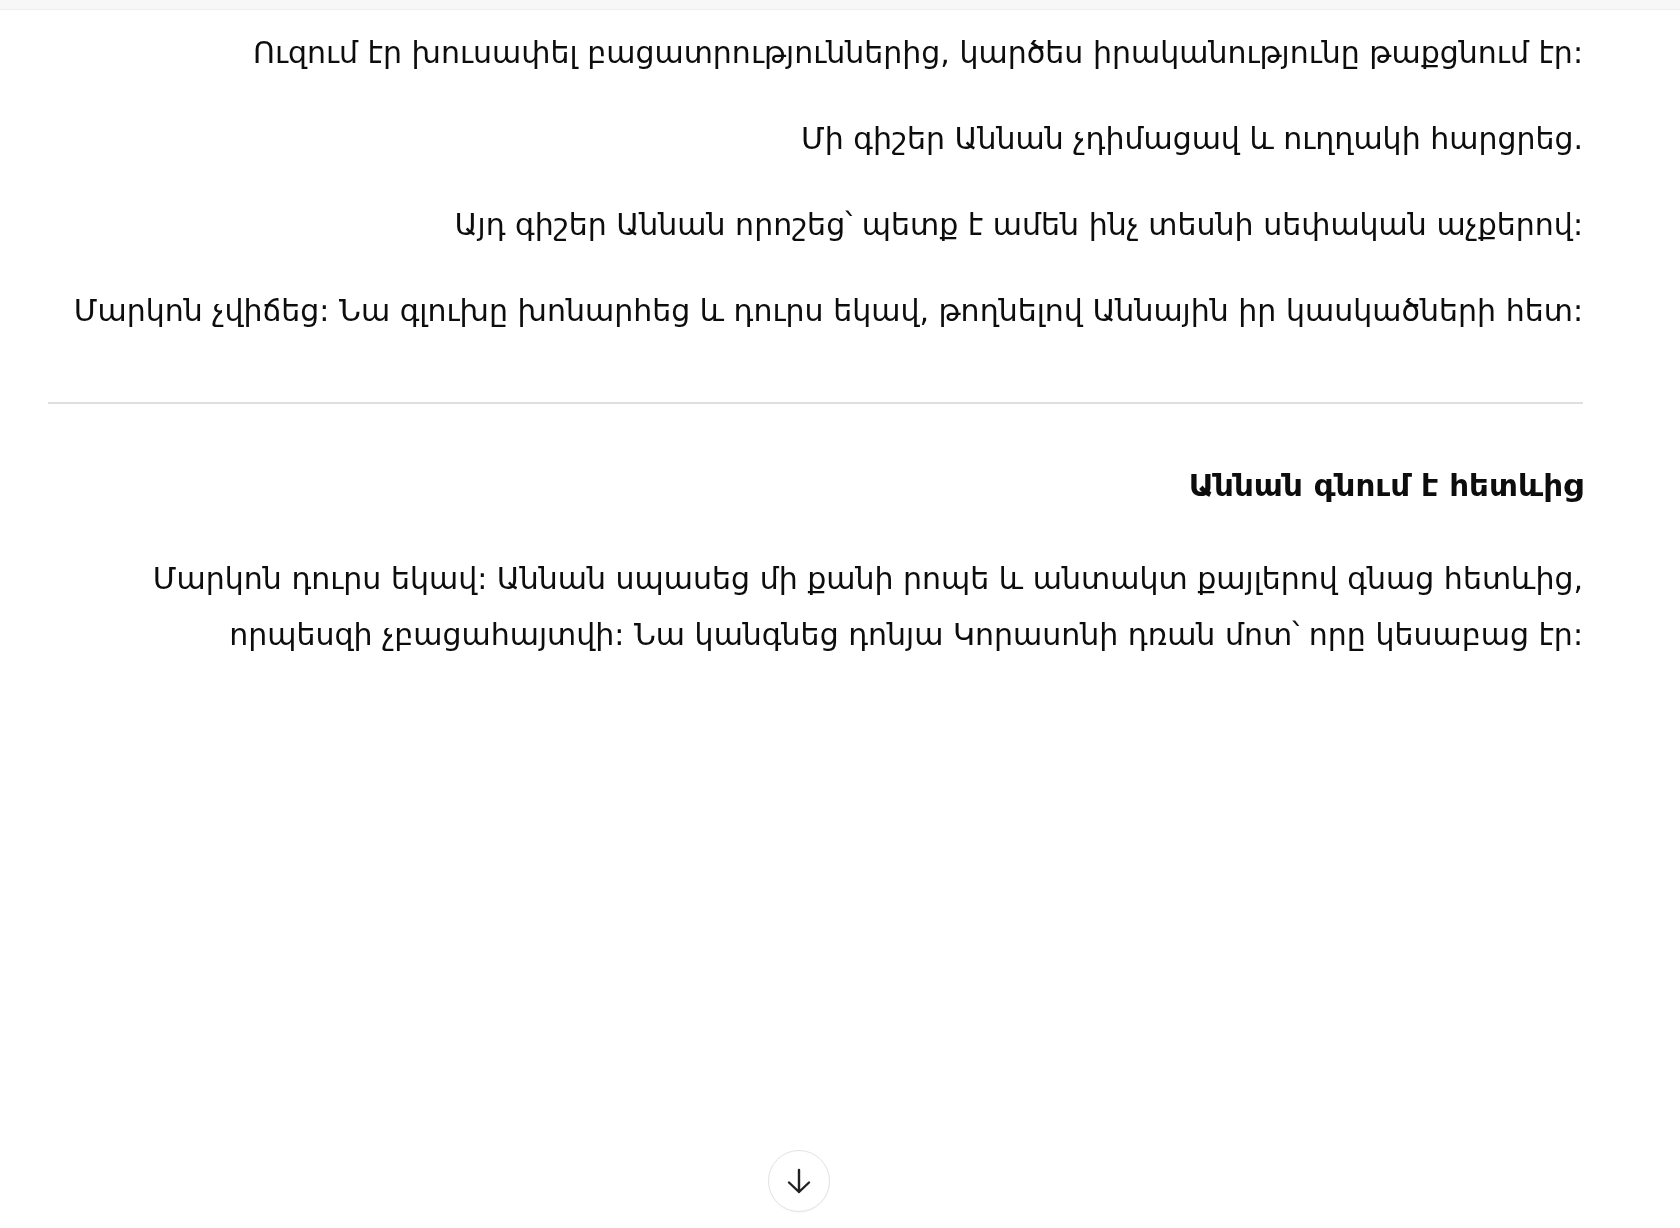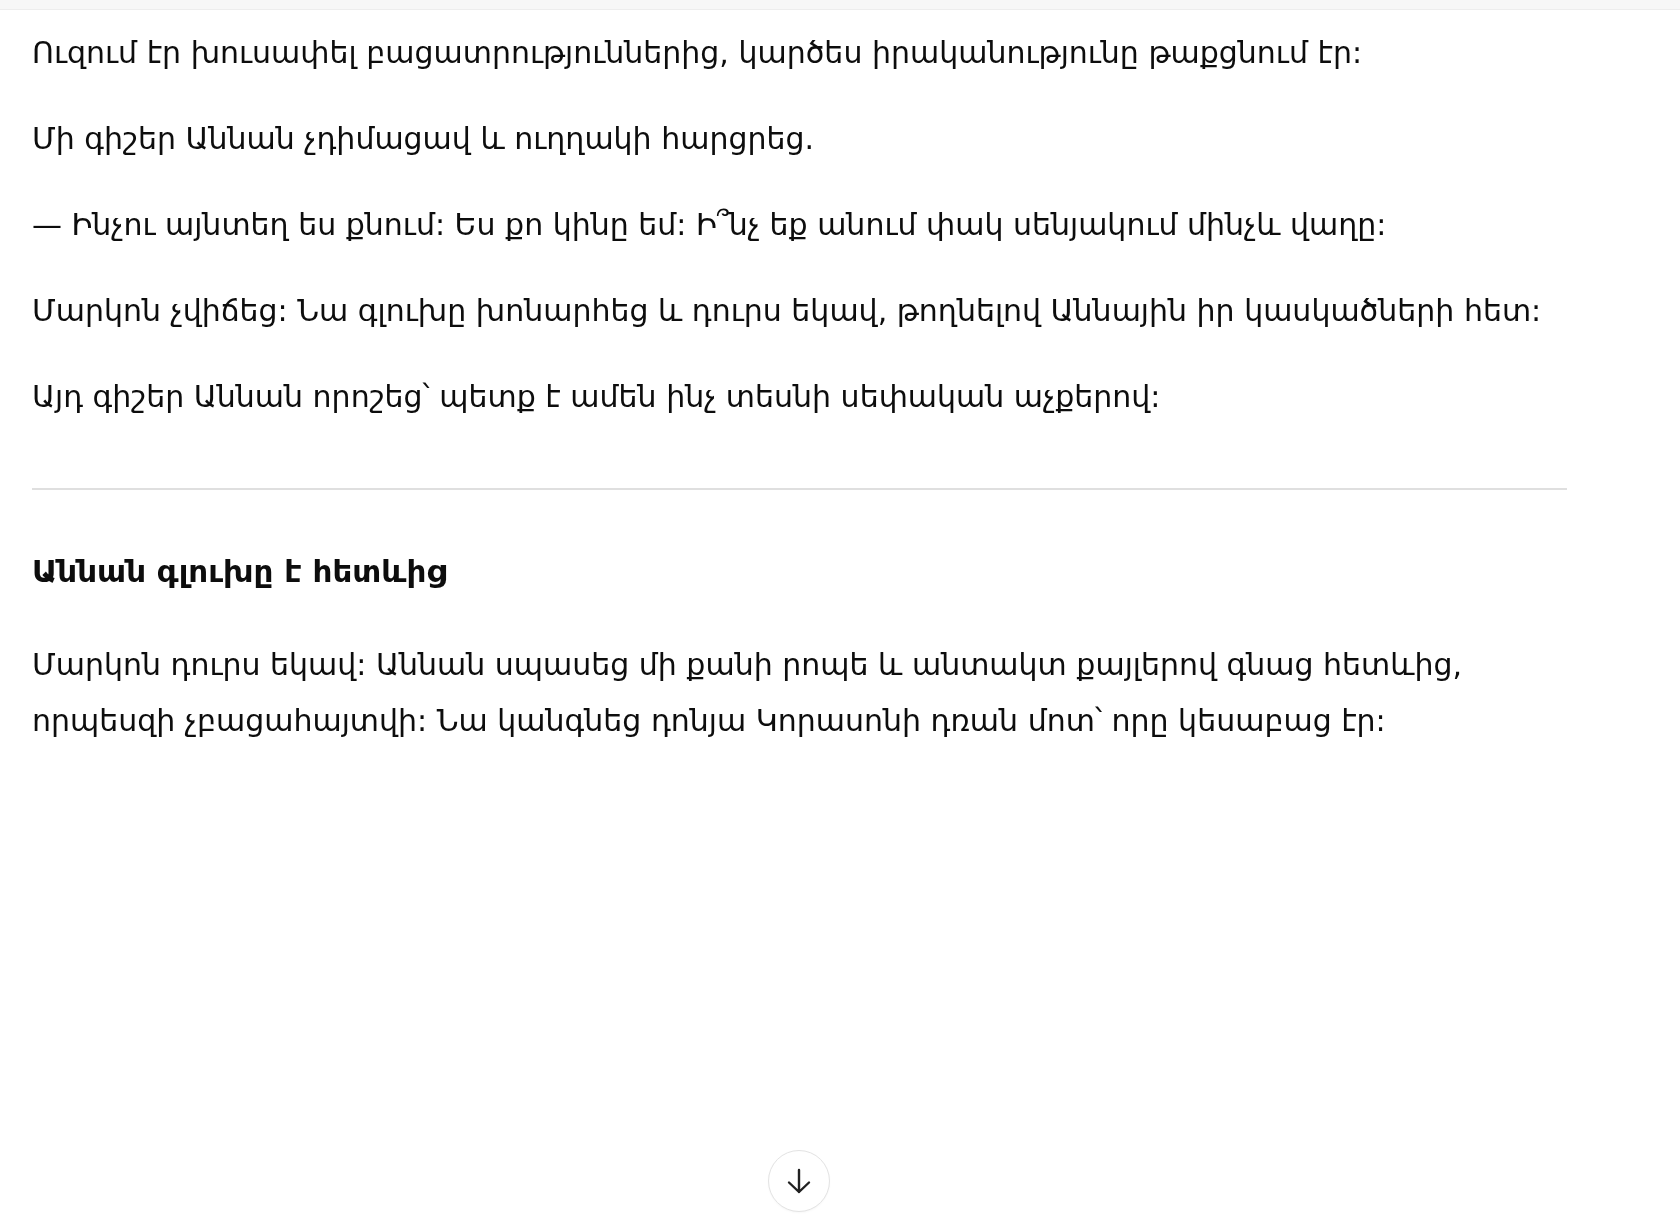--- a/index.html
+++ b/index.html
@@ -20,9 +20,10 @@
   }
   .content {
     box-sizing: border-box;
-    padding: 15px 0 0 32px;
+    padding: 15px 0 0 48px;
     width: 1600px;
     position: relative;
+    text-align: right;
   }
   .story {
     width: 1535px;

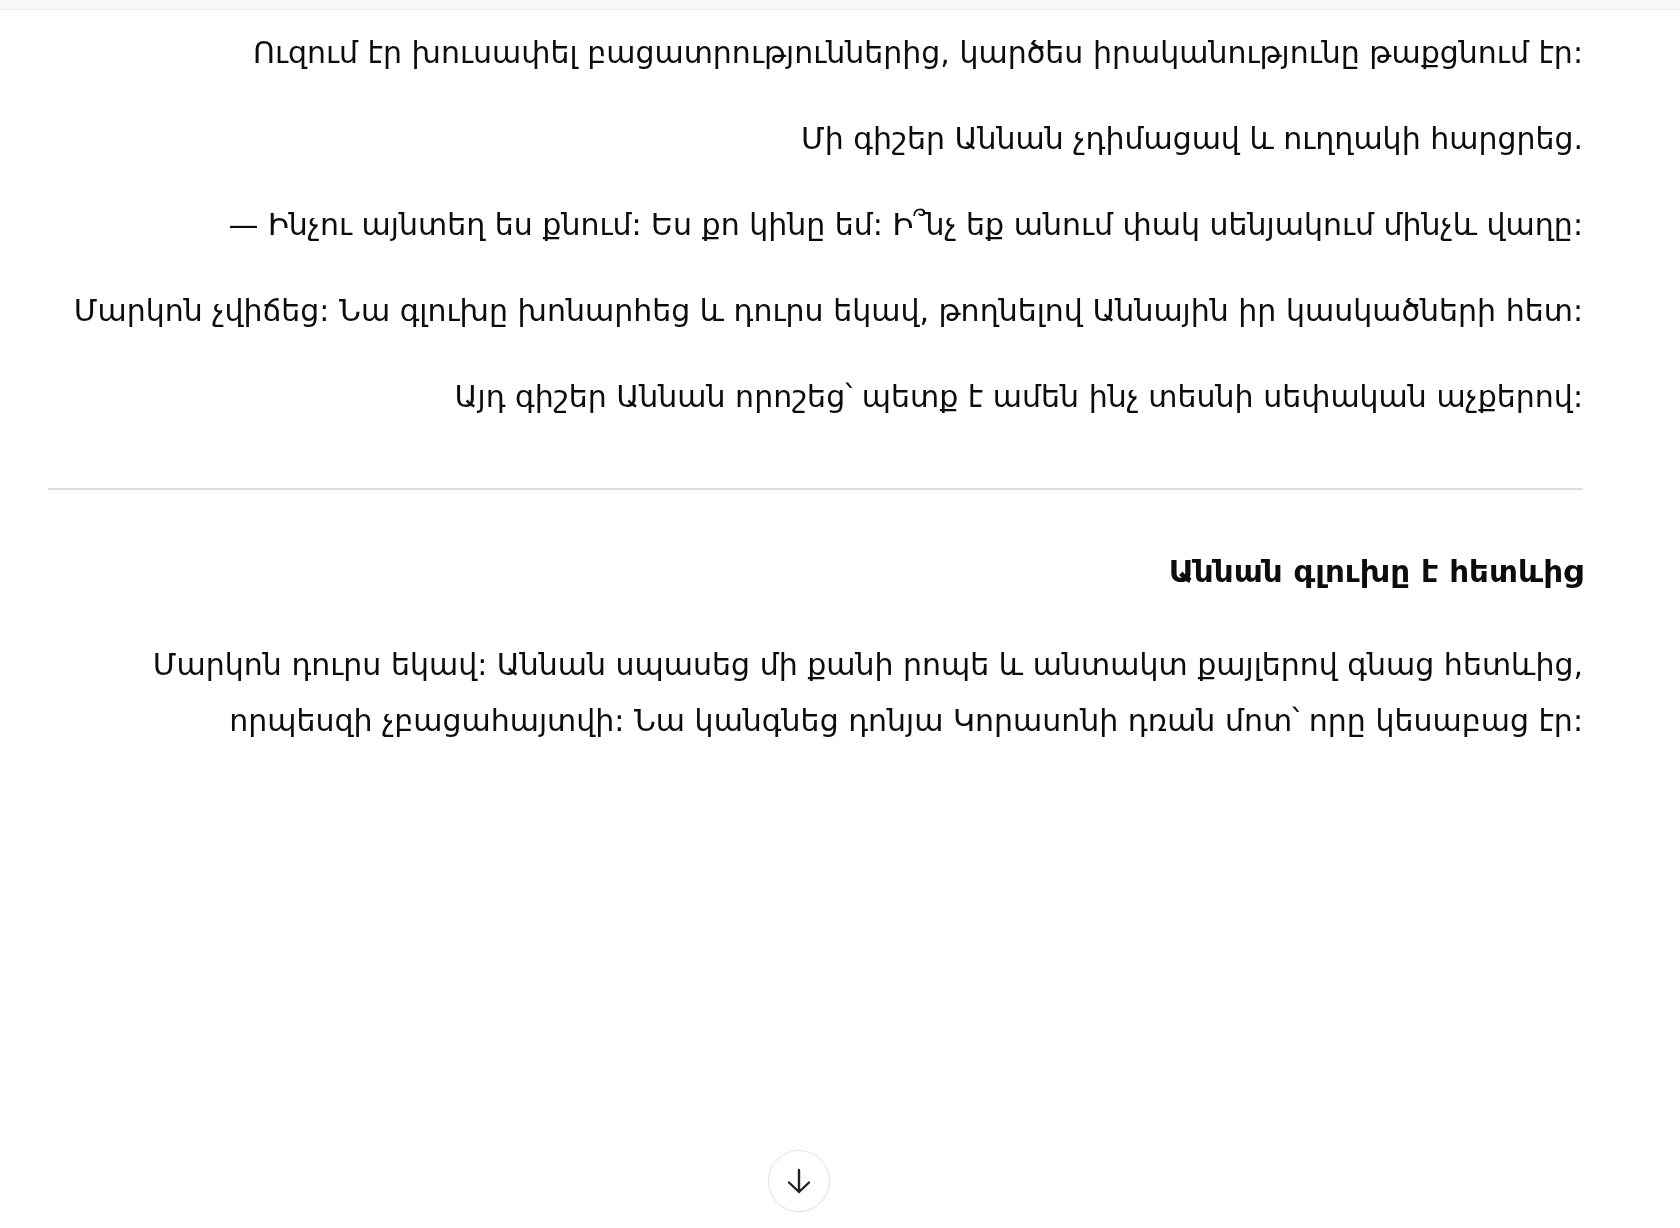--- a/index.html
+++ b/index.html
@@ -77,7 +77,6 @@
   <div class="story">
     <p>Ուզում էր խուսափել բացատրություններից, կարծես իրականությունը թաքցնում էր:</p>
     <p>Մի գիշեր Աննան չդիմացավ և ուղղակի հարցրեց.</p>
-    <p>— Ինչու այնտեղ ես քնում: Ես քո կինը եմ: Ի՞նչ եք անում փակ սենյակում մինչև վաղը:</p>
     <p>Մարկոն չվիճեց: Նա գլուխը խոնարհեց և դուրս եկավ, թողնելով Աննային իր կասկածների հետ:</p>
     <p>Այդ գիշեր Աննան որոշեց՝ պետք է ամեն ինչ տեսնի սեփական աչքերով:</p>
 

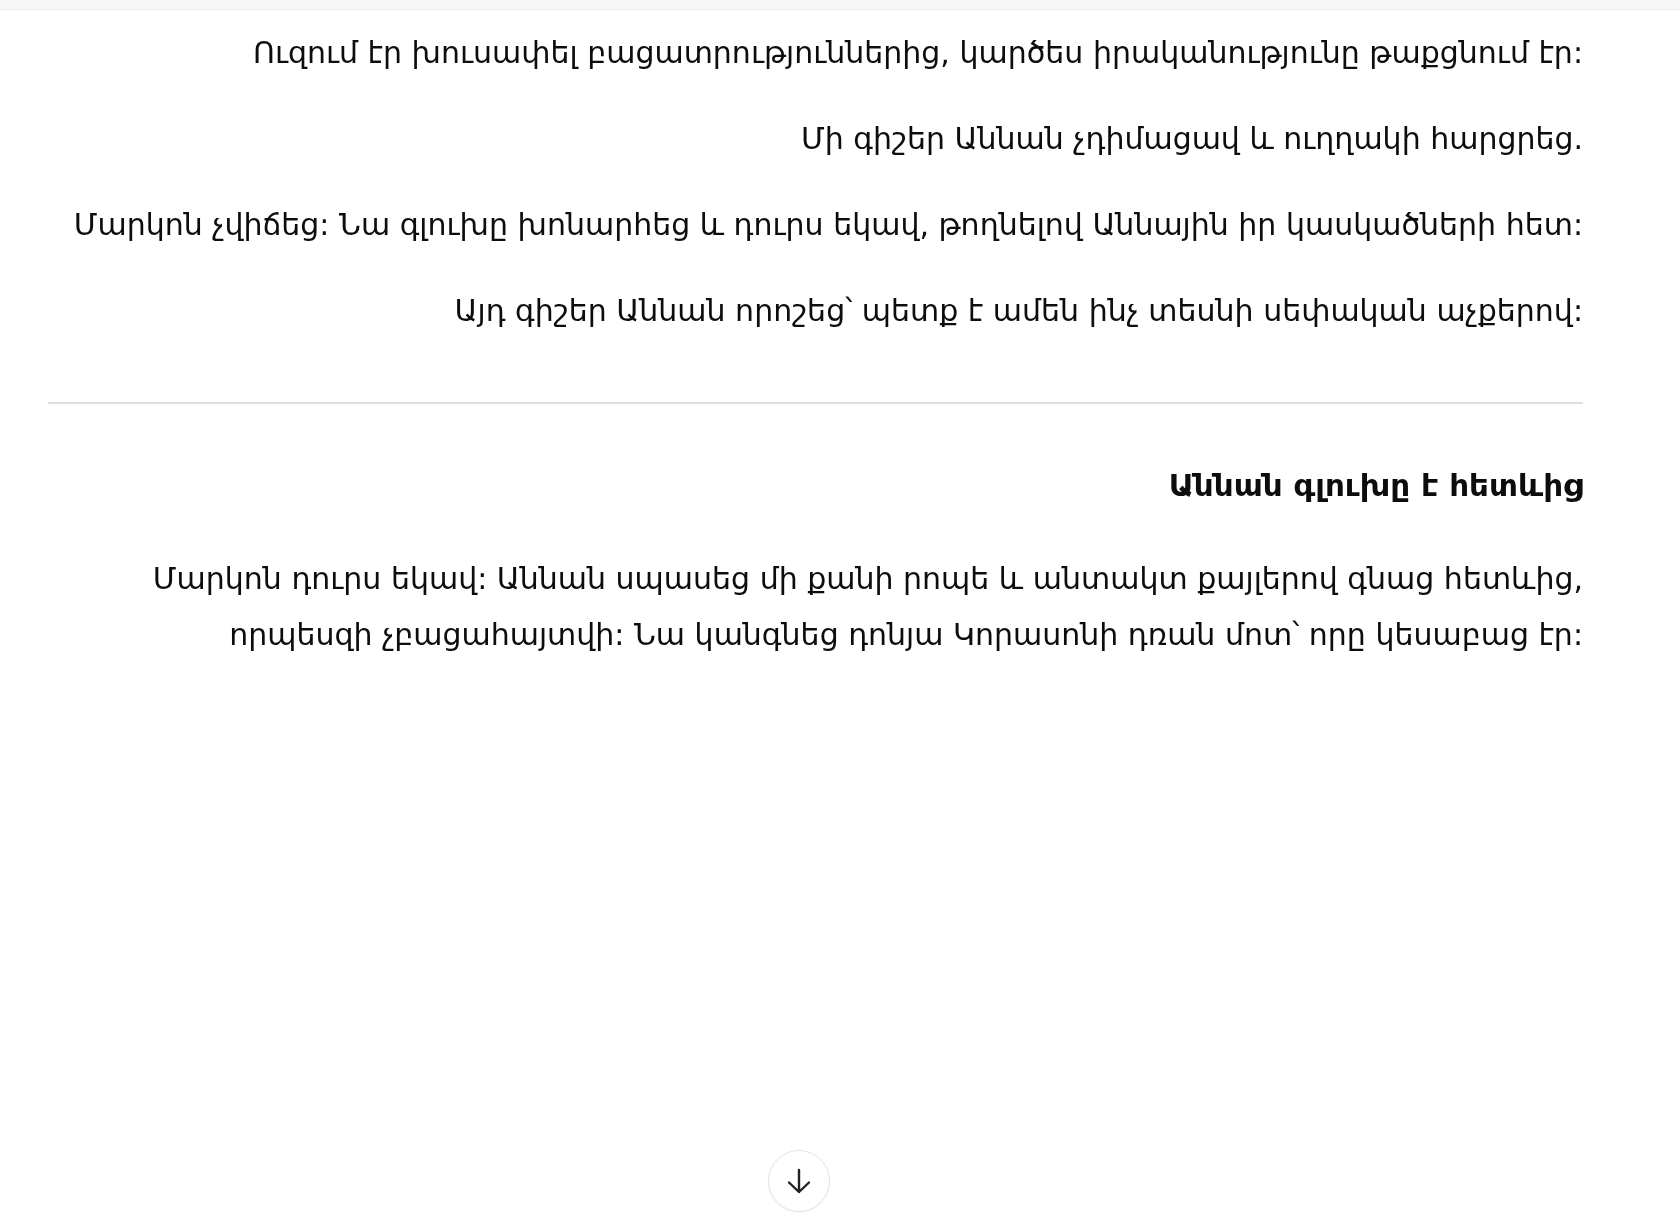--- a/index.html
+++ b/index.html
@@ -77,8 +77,8 @@
   <div class="story">
     <p>Ուզում էր խուսափել բացատրություններից, կարծես իրականությունը թաքցնում էր:</p>
     <p>Մի գիշեր Աննան չդիմացավ և ուղղակի հարցրեց.</p>
+    <p>Այդ գիշեր Աննան որոշեց՝ պետք է ամեն ինչ տեսնի սեփական աչքերով:</p>
     <p>Մարկոն չվիճեց: Նա գլուխը խոնարհեց և դուրս եկավ, թողնելով Աննային իր կասկածների հետ:</p>
-    <p>Այդ գիշեր Աննան որոշեց՝ պետք է ամեն ինչ տեսնի սեփական աչքերով:</p>
 
     <hr>
 

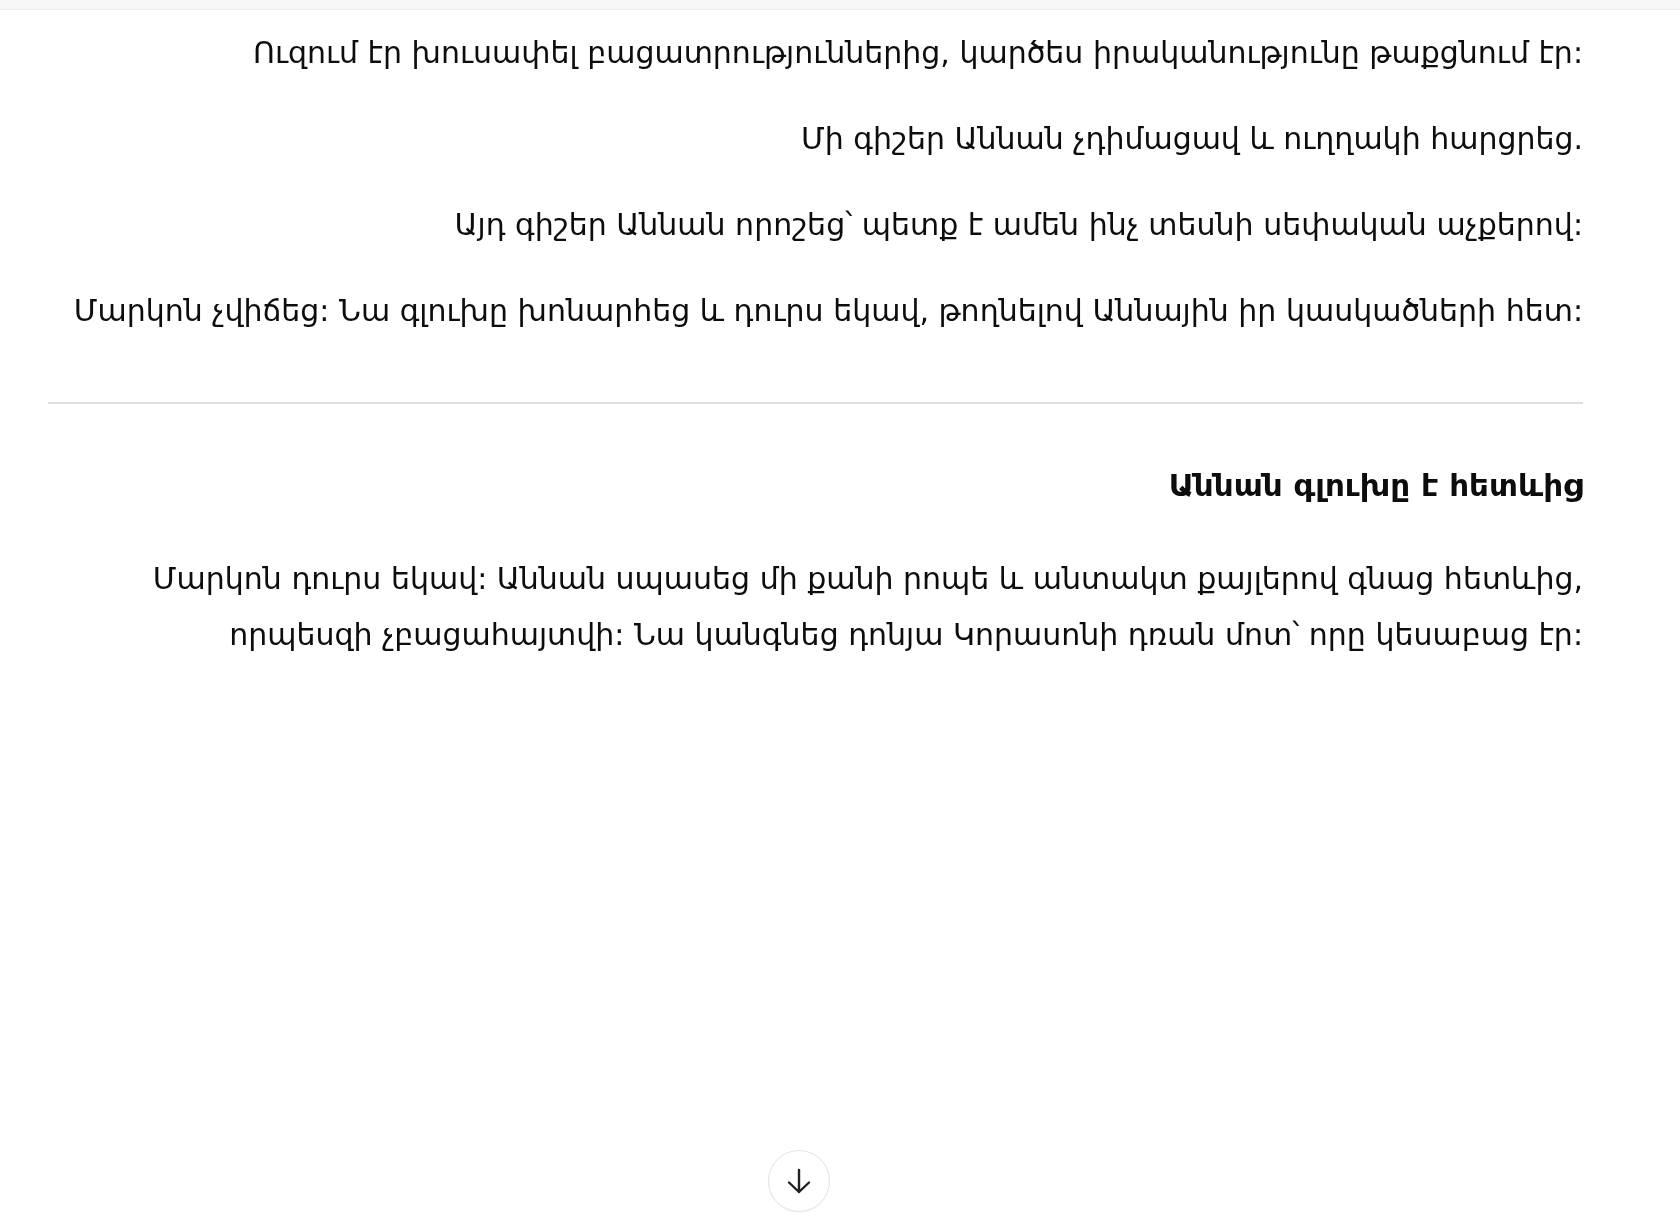--- a/index.html
+++ b/index.html
@@ -82,7 +82,7 @@
 
     <hr>
 
-    <h3>Աննան գլուխը է հետևից</h3>
+    <h3>Աննան գնում է հետևից</h3>
 
     <p>Մարկոն դուրս եկավ: Աննան սպասեց մի քանի րոպե և անտակտ քայլերով գնաց հետևից, որպեսզի չբացահայտվի: Նա կանգնեց դոնյա Կորասոնի դռան մոտ՝ որը կեսաբաց էր:</p>
   </div>

